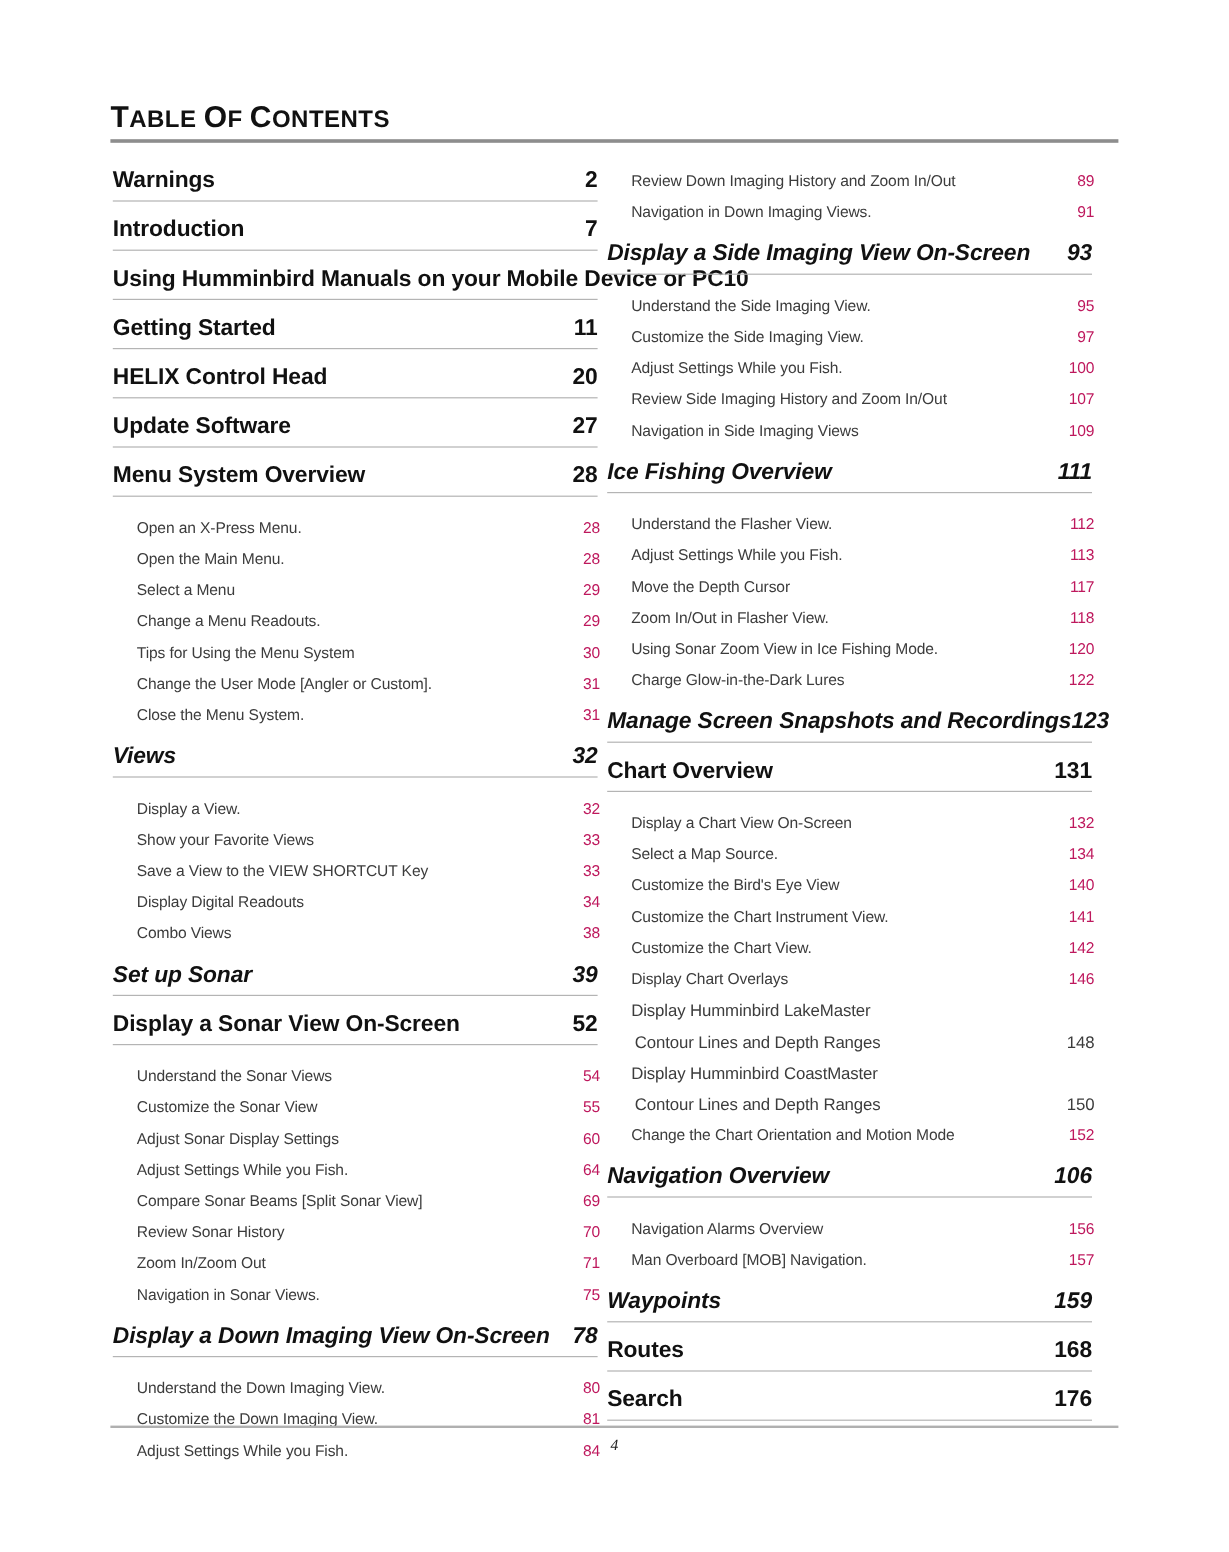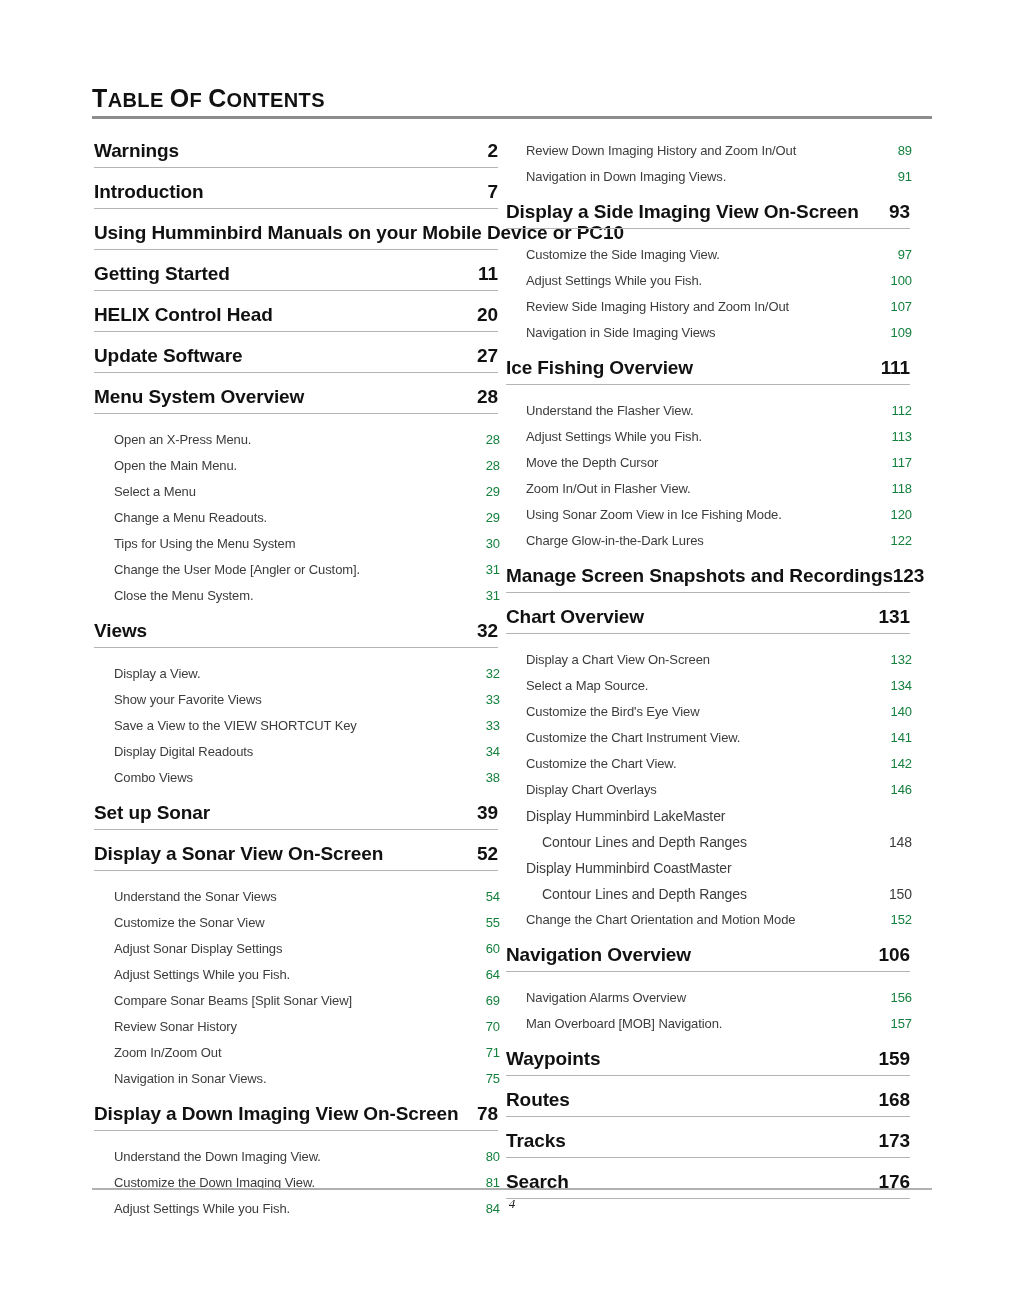--- a/index.html
+++ b/index.html
@@ -132,7 +132,7 @@
   .l2 .l2-page {
     flex: 0 0 auto;
     text-align: right;
-    color: #15803d;
+    color: #be185d;
   }
 
   

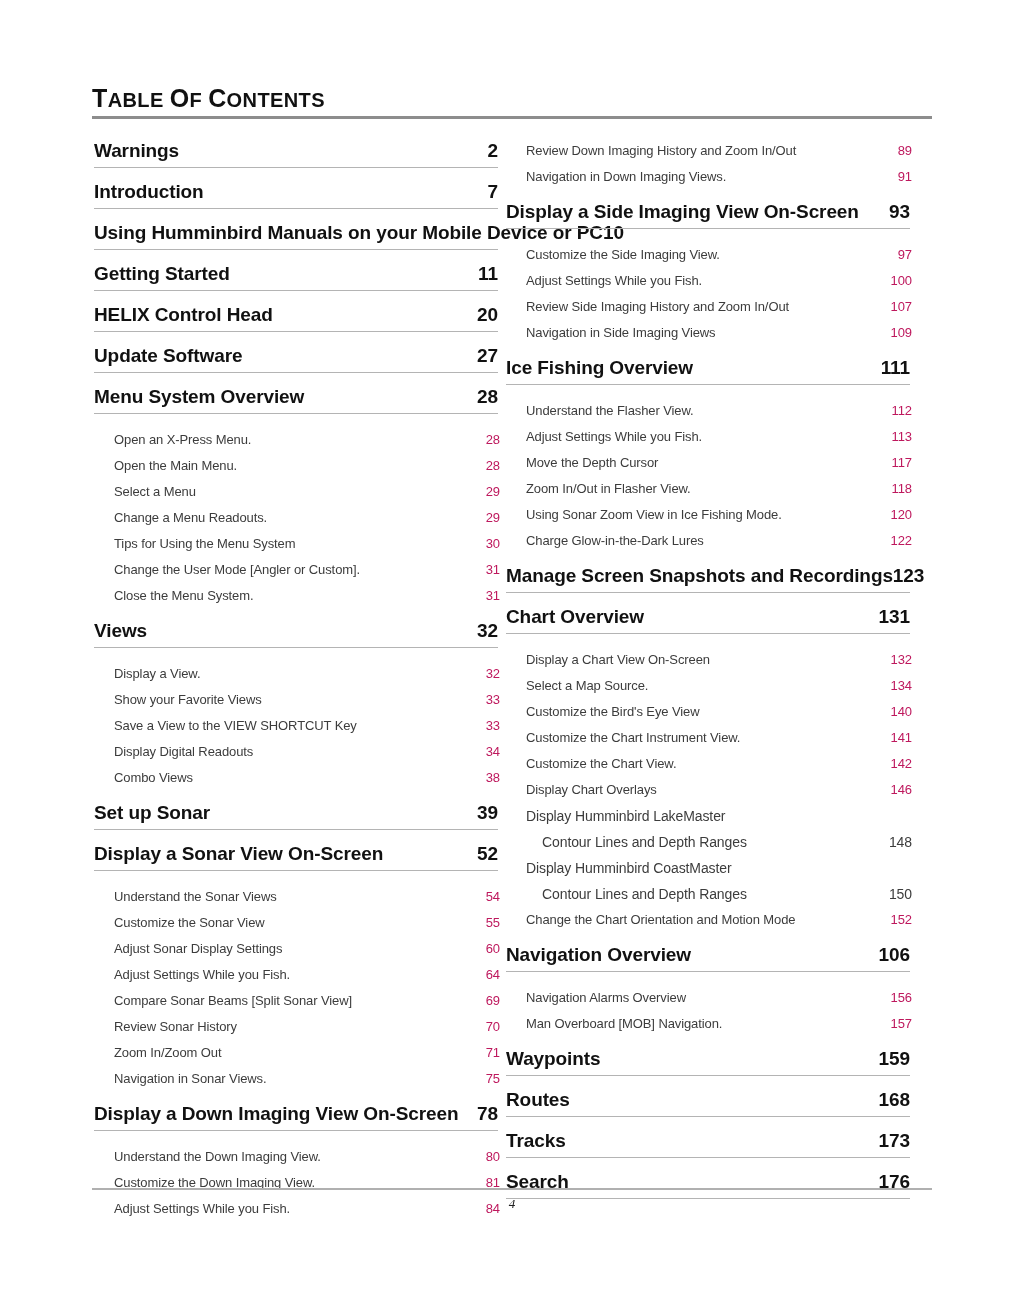--- a/index.html
+++ b/index.html
@@ -176,7 +176,7 @@
 
   
   .group { margin-bottom: 0; }
-  .group + .l1 { margin-top: 11px; }
+  .group + .l1 { margin-top: 11px; font-style: italic; }
 
   
   .footer {

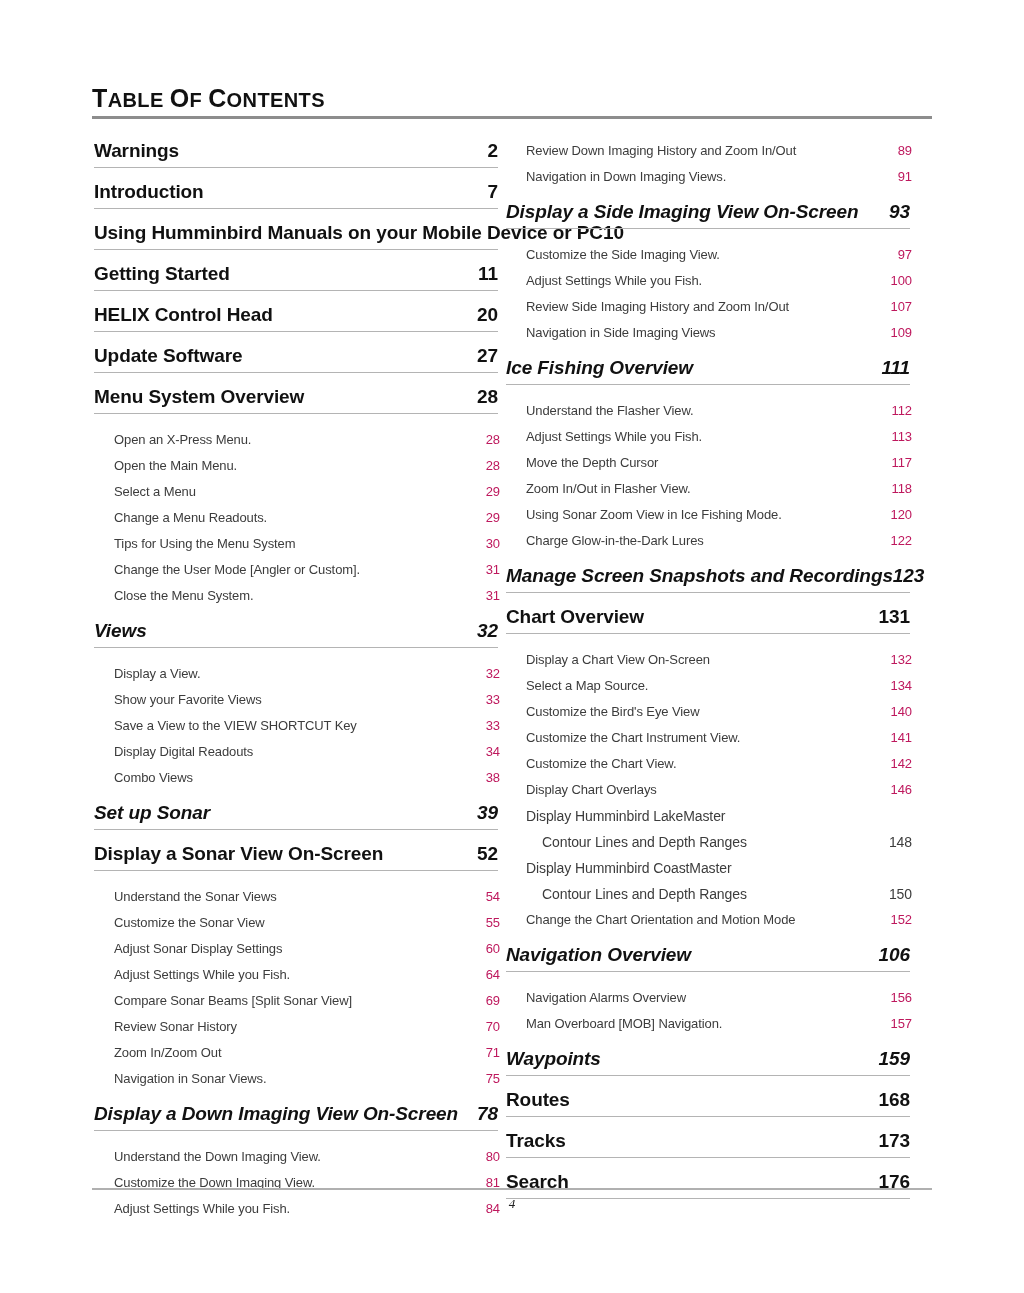--- a/index.html
+++ b/index.html
@@ -412,6 +412,11 @@
         </div>
         <div class="group">
           <div class="l2 tight">
+            <span class="l2-label">Understand the Side Imaging View.</span>
+            <span class="l2-dots"></span>
+            <span class="l2-page">95</span>
+          </div>
+          <div class="l2 tight">
             <span class="l2-label">Customize the Side Imaging View.</span>
             <span class="l2-dots"></span>
             <span class="l2-page">97</span>

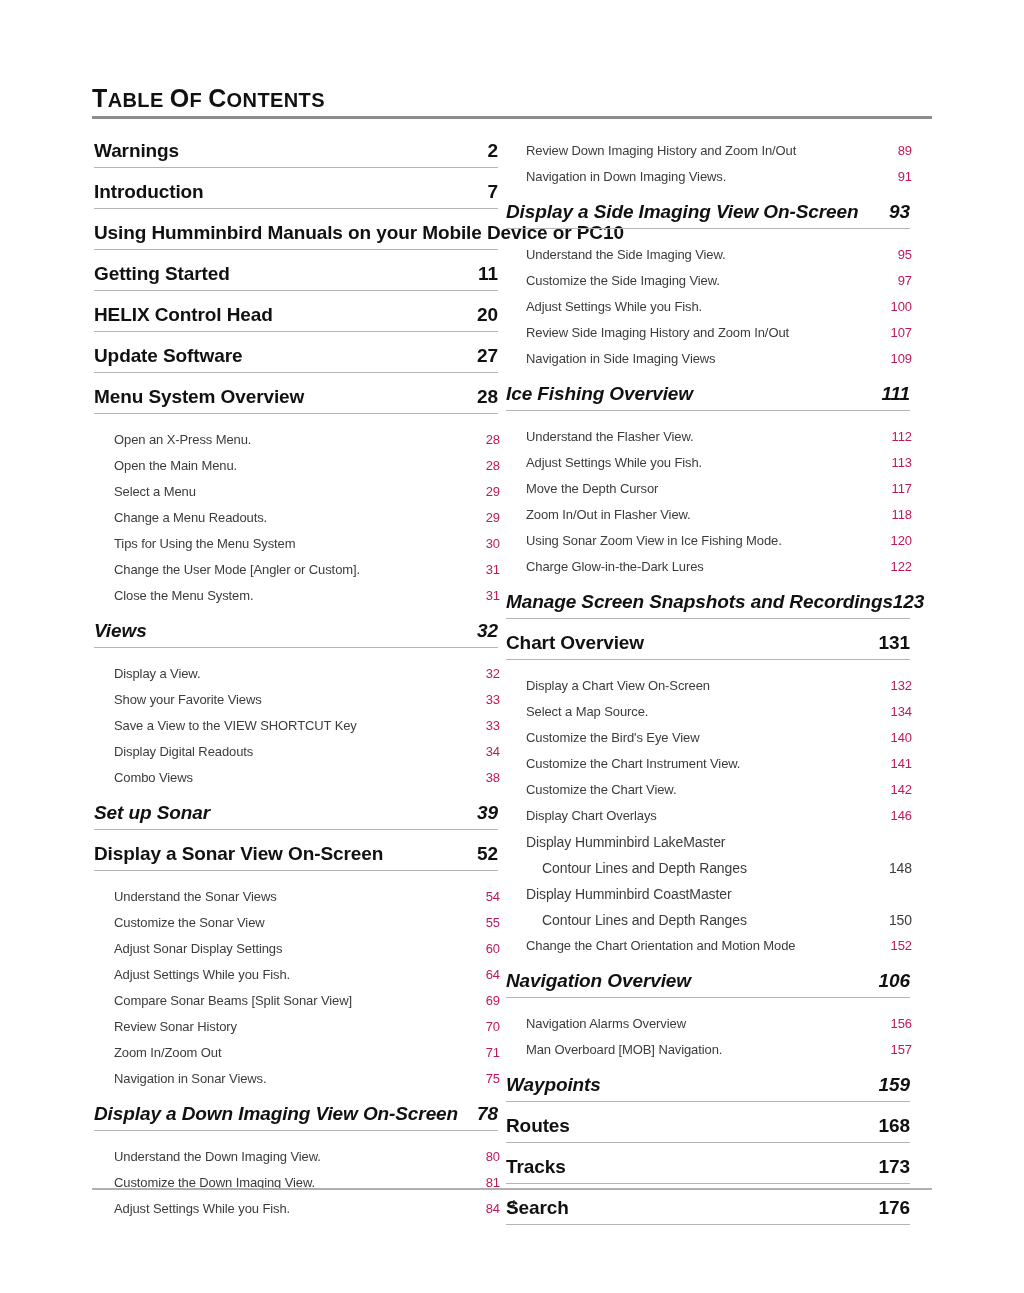--- a/index.html
+++ b/index.html
@@ -155,7 +155,7 @@
     display: flex;
     align-items: baseline;
     height: 26px;
-    margin-left: 16px;
+    margin-left: 3px;
   }
   .l2-wrap .wrap-second .l2-label { flex: 0 0 auto; }
   .l2-wrap .wrap-second .l2-dots {

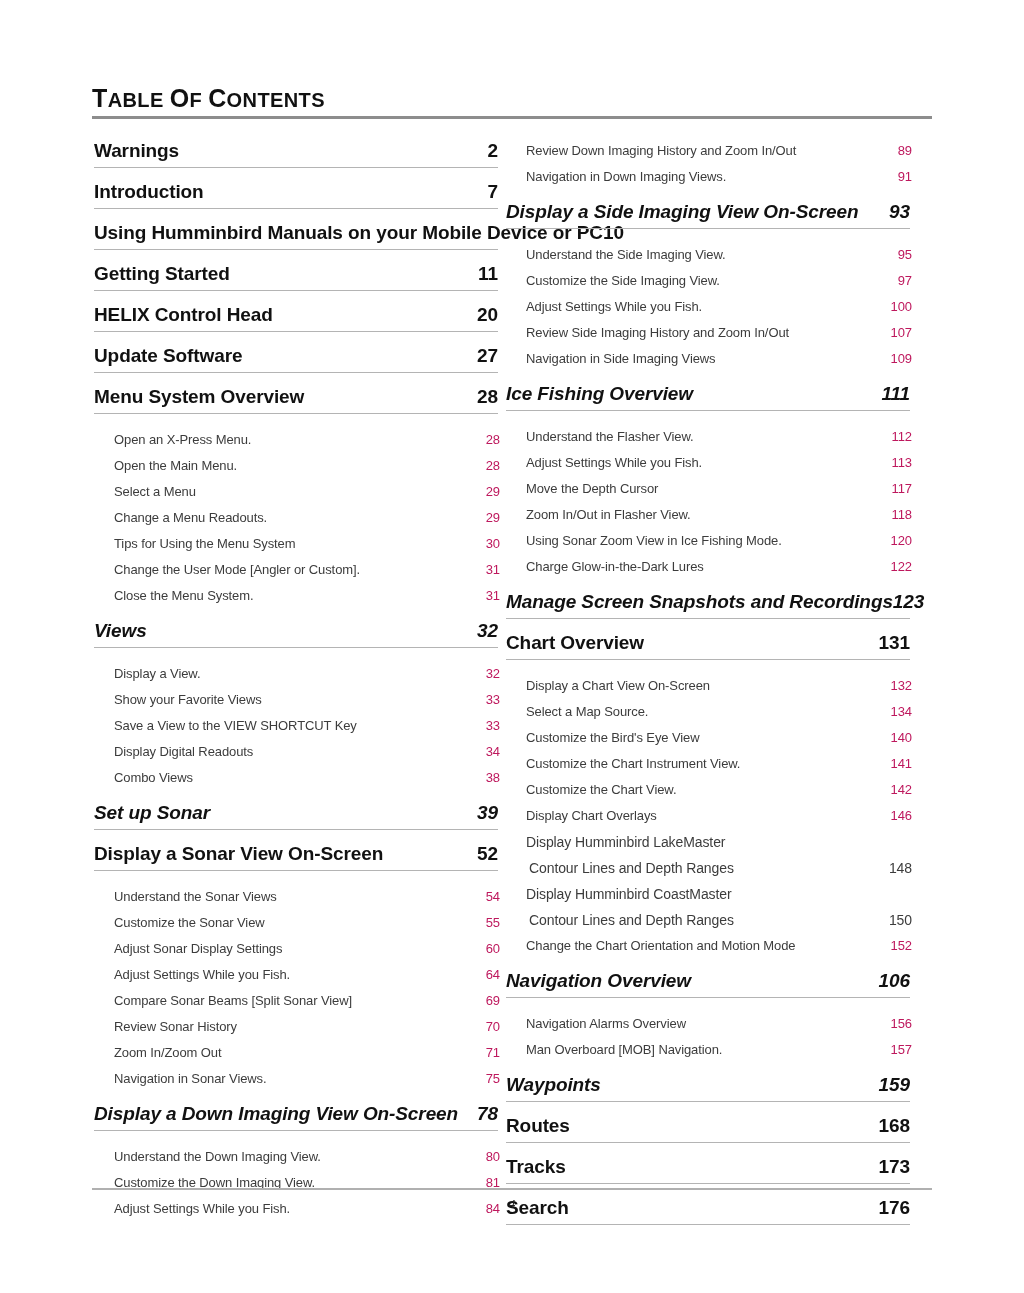--- a/index.html
+++ b/index.html
@@ -565,11 +565,6 @@
           <span class="l1-page">168</span>
         </div>
         <div class="l1">
-          <span class="l1-label">Tracks</span>
-          <span class="l1-fill"></span>
-          <span class="l1-page">173</span>
-        </div>
-        <div class="l1">
           <span class="l1-label">Search</span>
           <span class="l1-fill"></span>
           <span class="l1-page">176</span>

